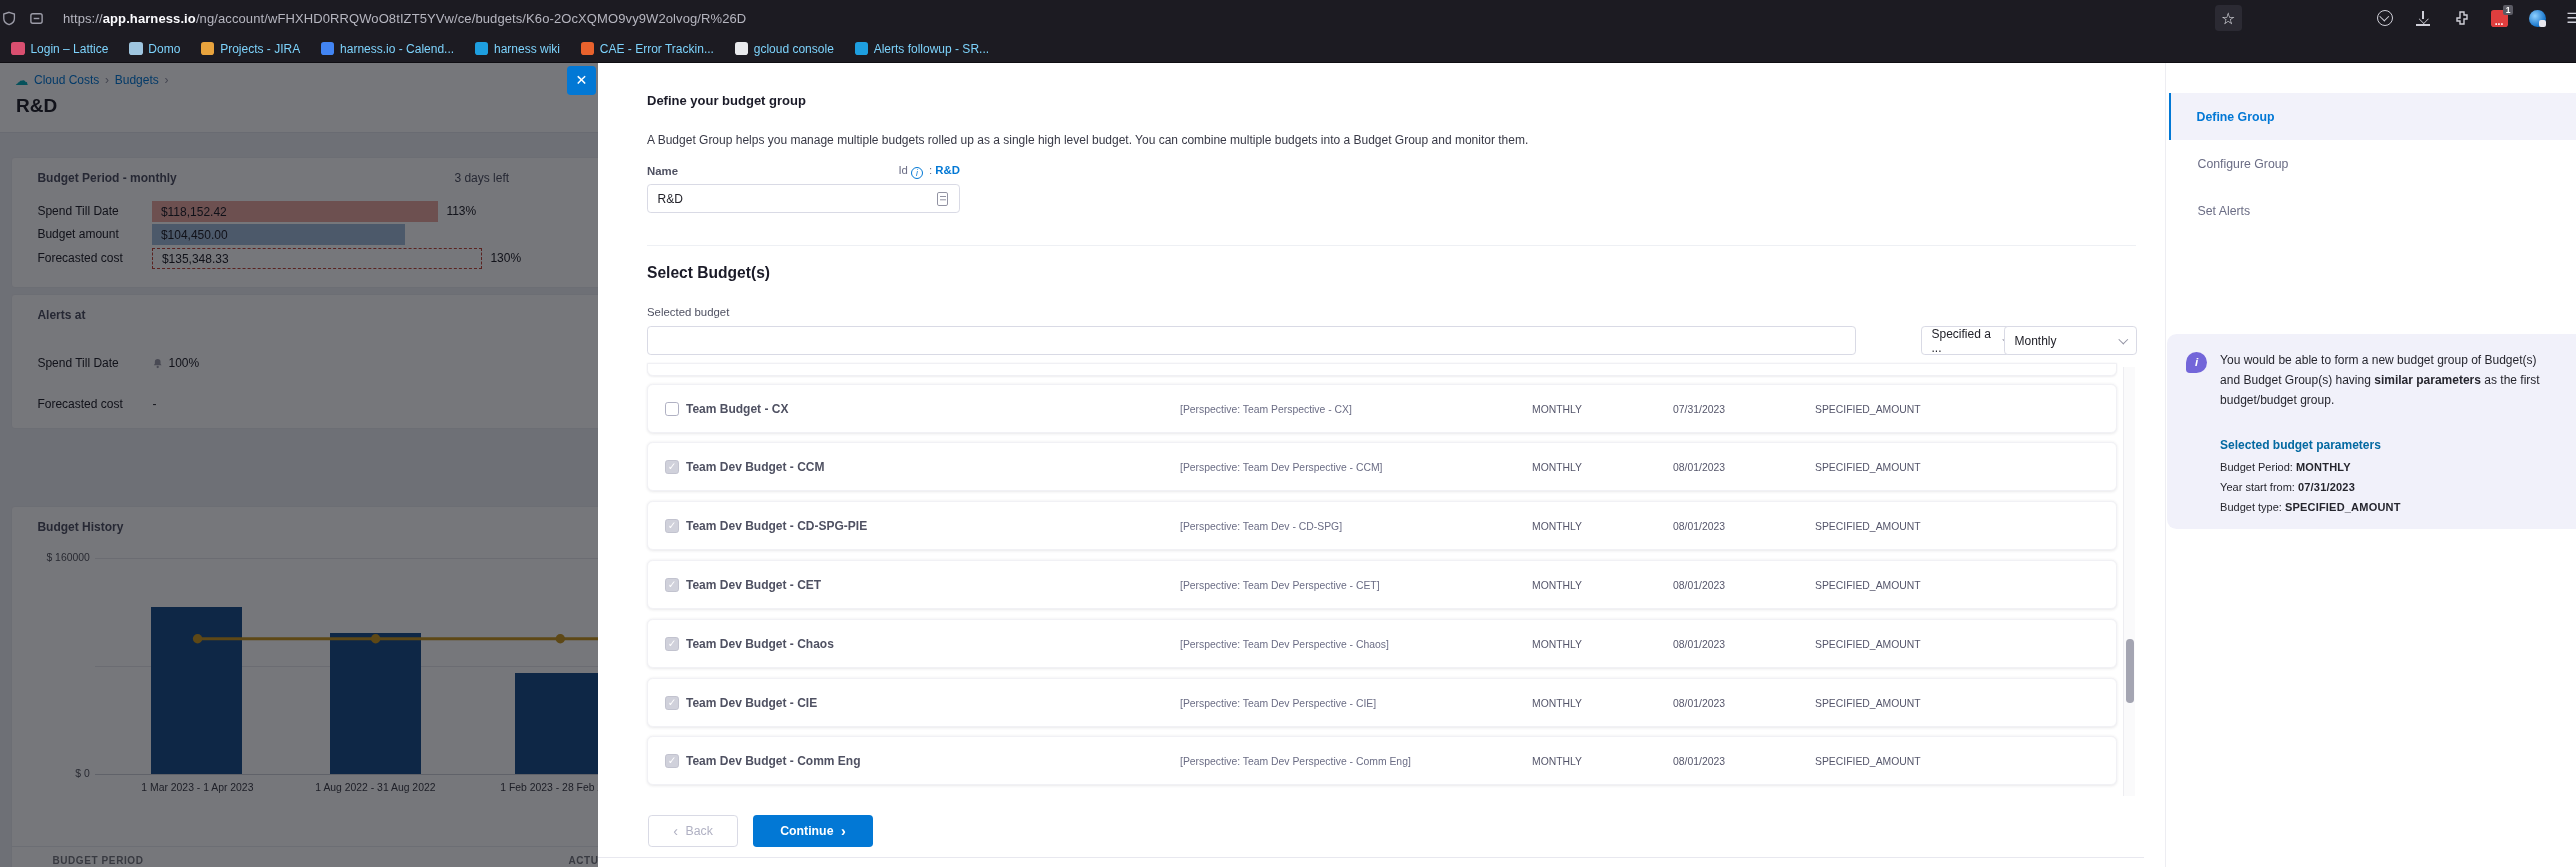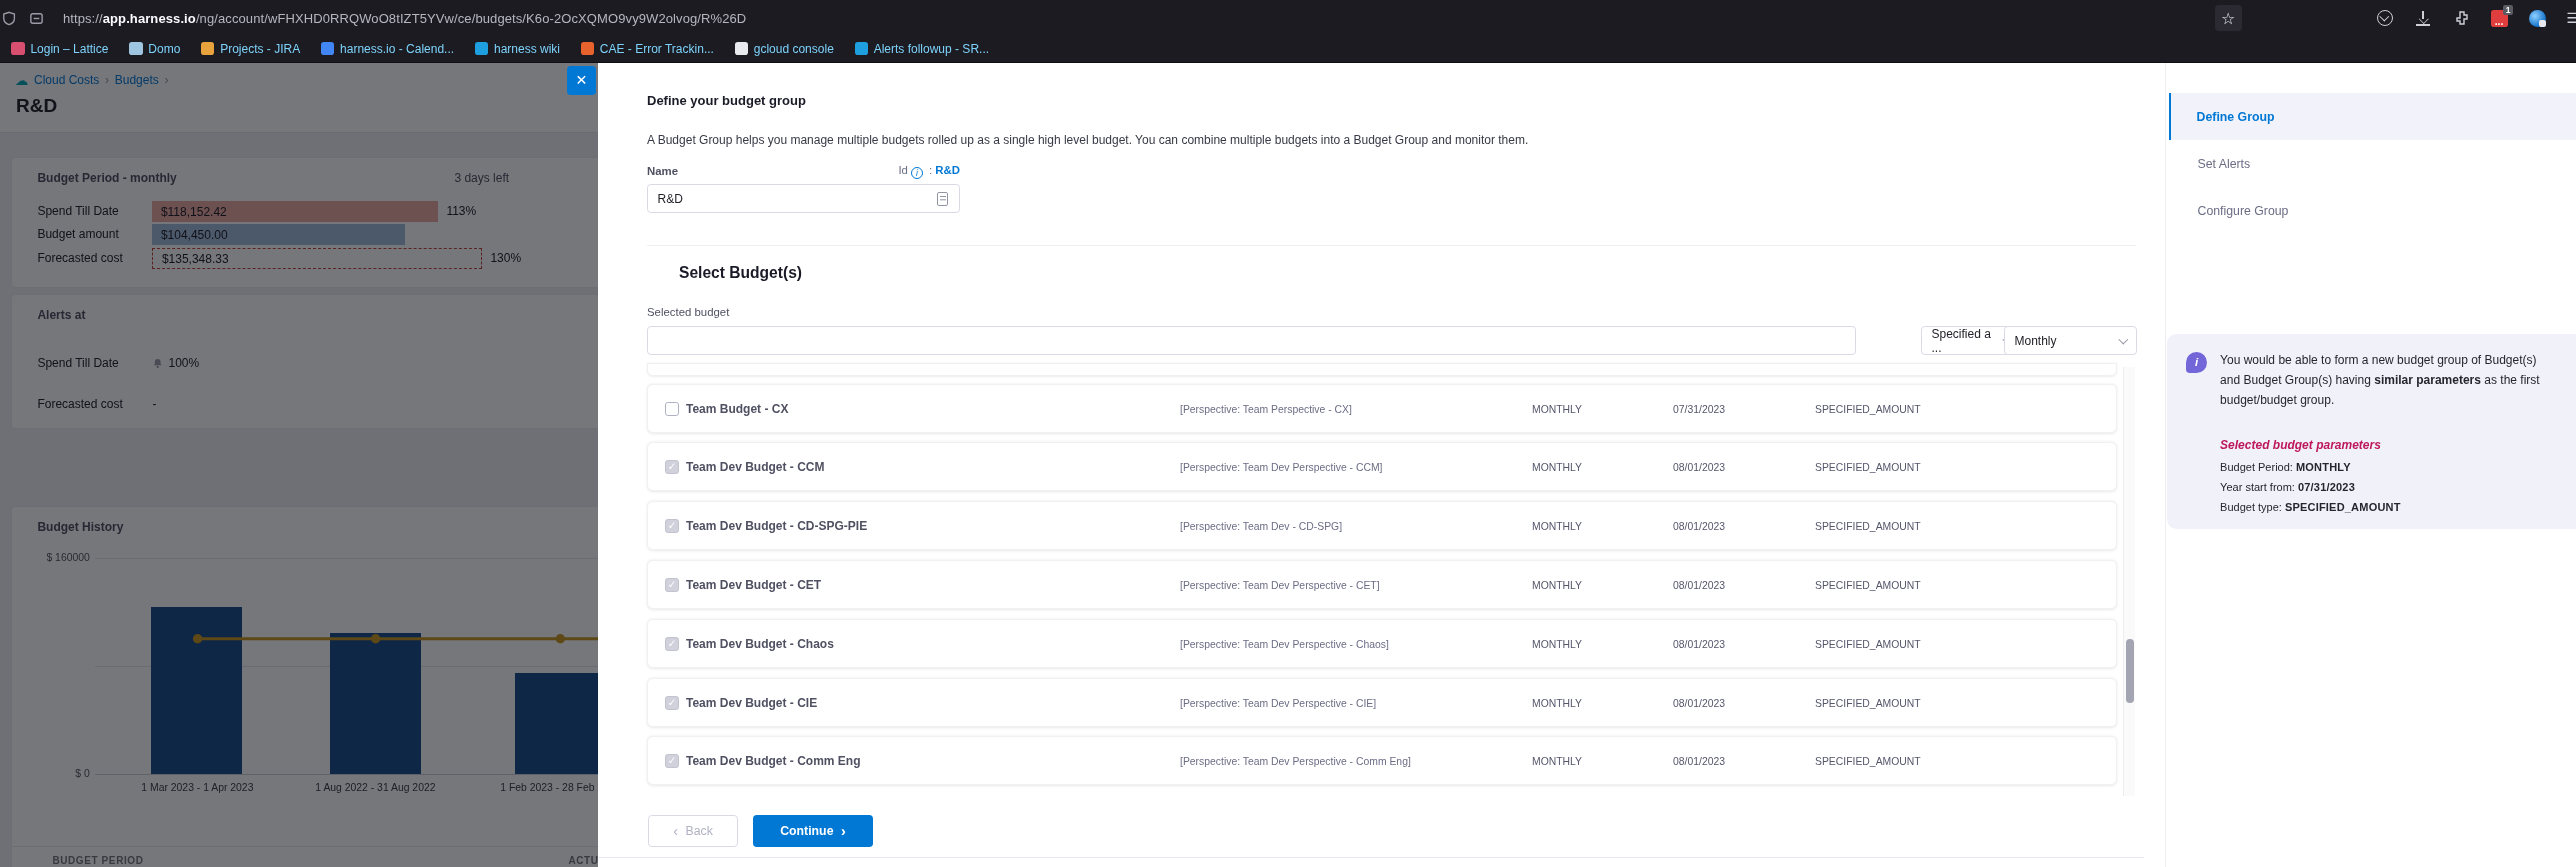--- a/index.html
+++ b/index.html
@@ -429,8 +429,8 @@
       <div class="wizard">
         <div id="steps">
             <div class="step active">Define Group</div>
+            <div class="step">Configure Group</div>
             <div class="step">Set Alerts</div>
-            <div class="step">Configure Group</div>
           </div>
         <div class="infobox">
           <div class="info-ic">i</div>

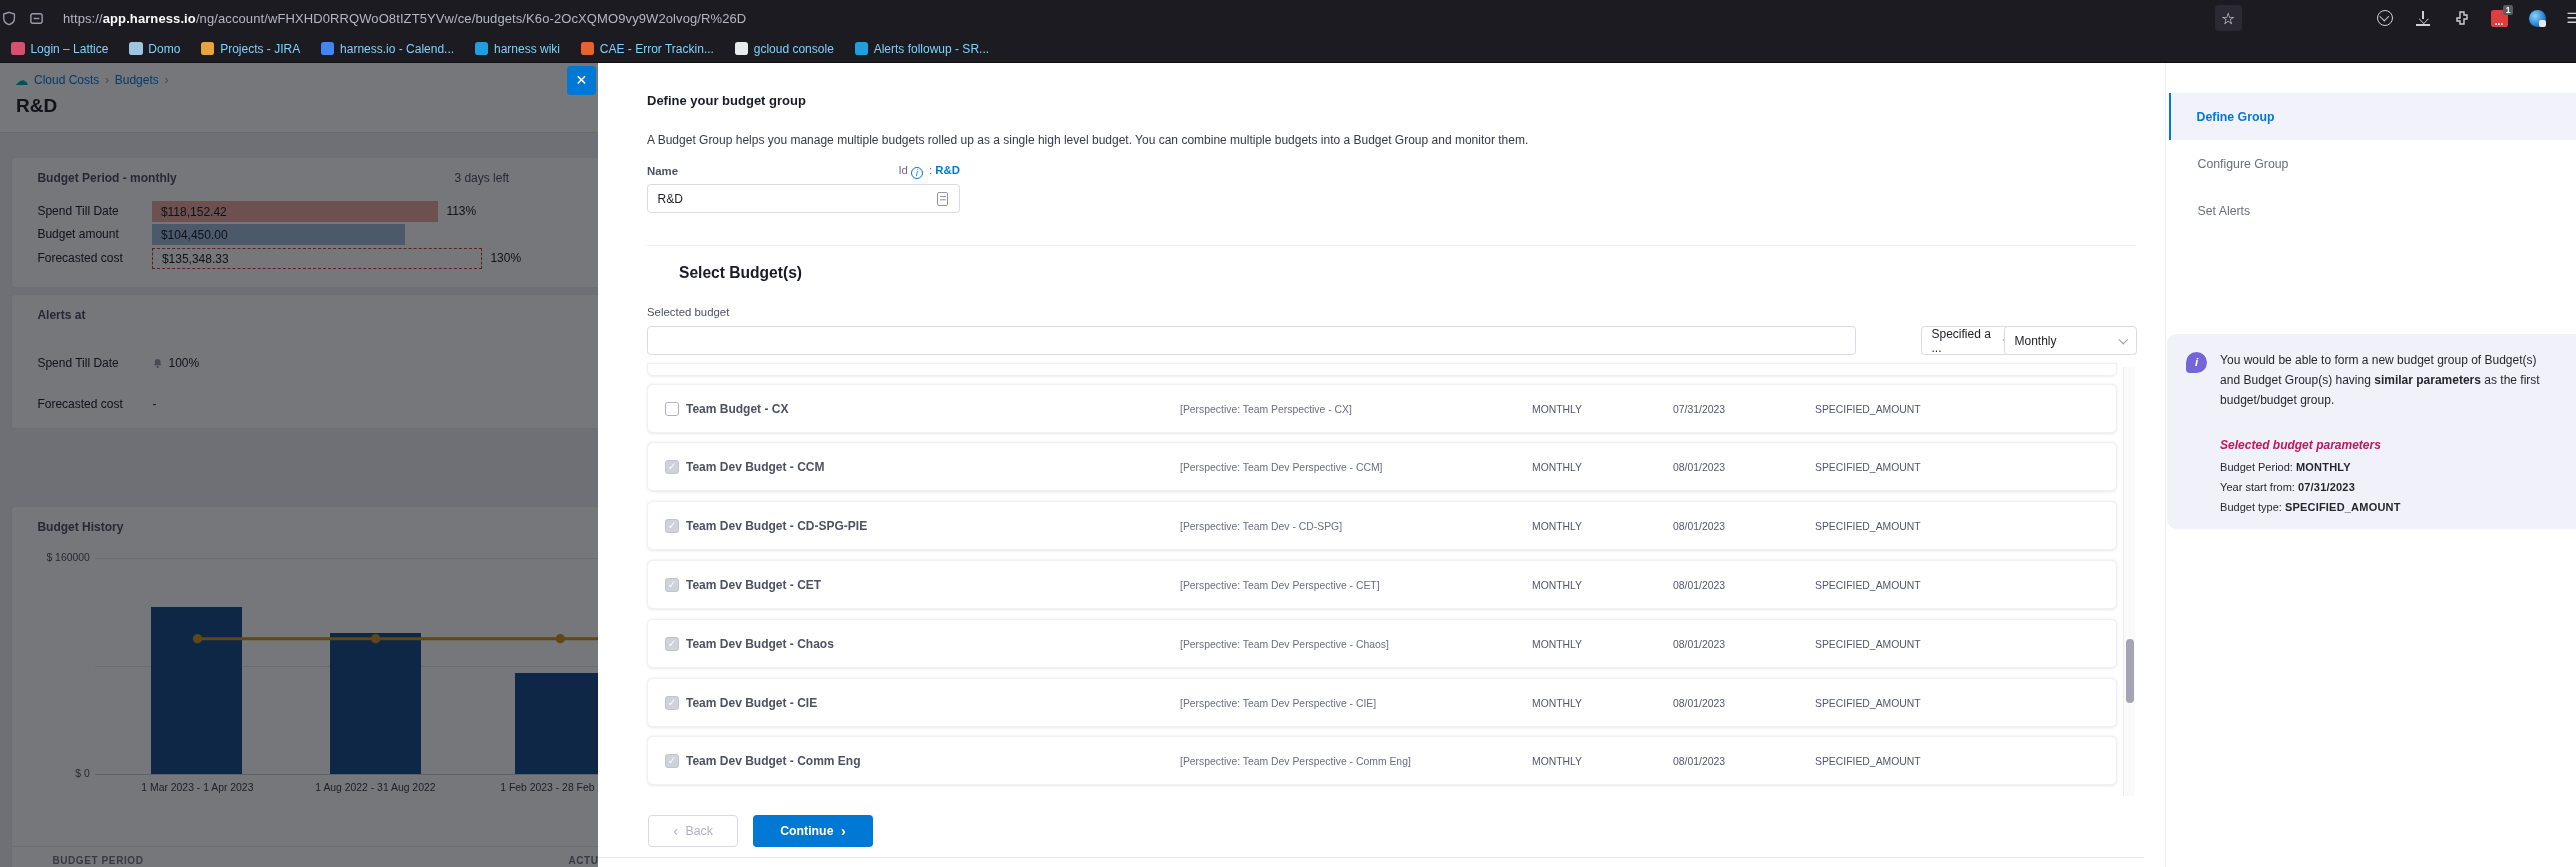--- a/index.html
+++ b/index.html
@@ -103,7 +103,7 @@
   .name-edit { position:absolute; left:339px; top:129px; width:11.4px; height:14.2px; border:1.4px solid #9293a3; border-radius:1.9px; }
   .name-edit:before { content:""; position:absolute; left:1.9px; top:2.8px; right:1.9px; height:1.4px; background:#9293a3; box-shadow:0 3.3px 0 #9293a3; }
   .m-div1 { position:absolute; left:49px; top:182px; width:1489px; height:0.9px; background:#eef0f4; }
-  .sect-title { position:absolute; left:49px; top:201px; font-size:15.6px; font-weight:bold; color:#1b1b28;margin-left:32px; }
+  .sect-title { position:absolute; left:49px; top:201px; font-size:15.6px; font-weight:bold; color:#1b1b28; }
   .sel-lbl { position:absolute; left:49px; top:243px; font-size:11.4px; color:#4f5162; }
   .sel-input { position:absolute; left:49px; top:263px; width:1209px; height:29px; border:0.9px solid #d9dae5; border-radius:3.8px; font-size:12px; padding:0 9.5px; font-family:inherit; }
   .drop { position:absolute; top:263px; height:29px; border:0.9px solid #d9dae5; border-radius:3.8px; background:#fff;

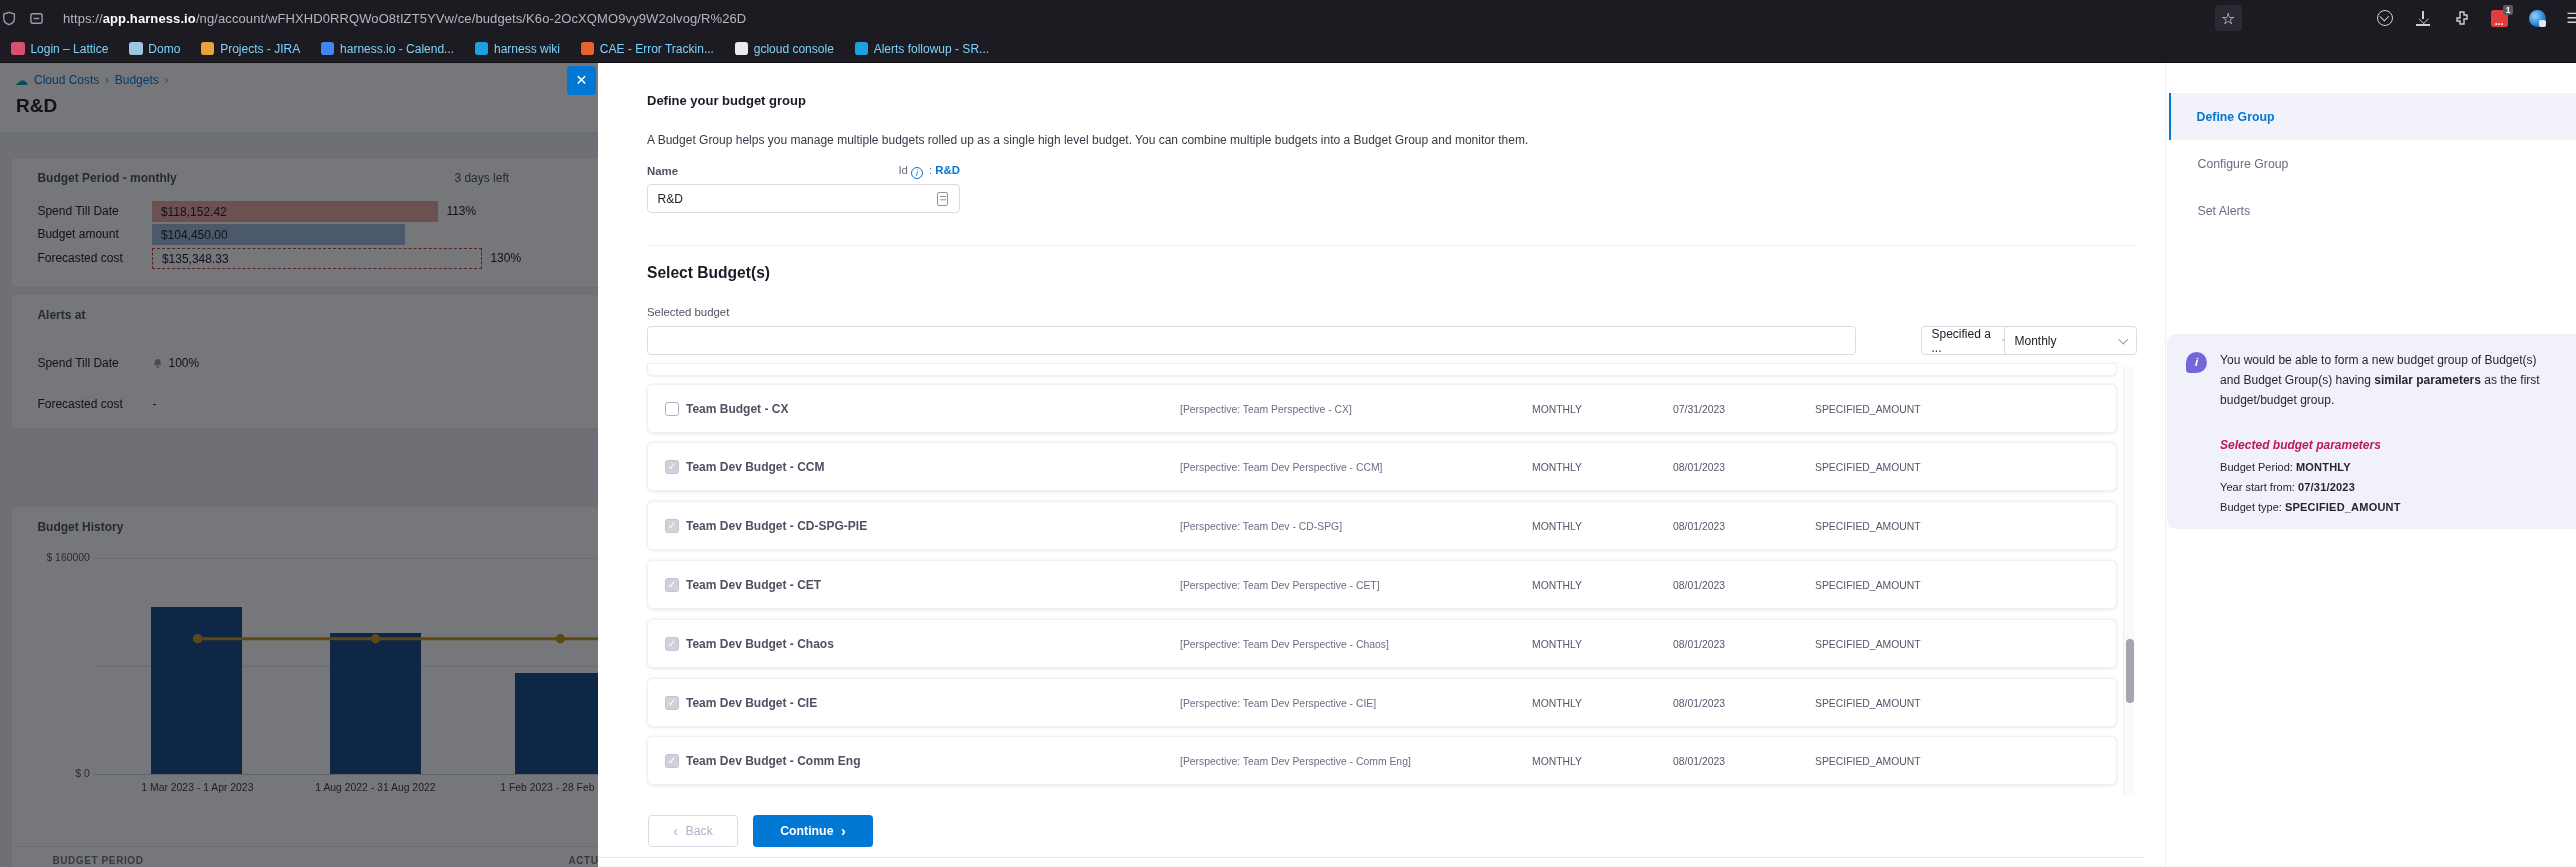--- a/index.html
+++ b/index.html
@@ -147,7 +147,7 @@
   .info-ic { position:absolute; left:19px; top:18px; width:21px; height:21px; background:#7366d9; border-radius:50% 50% 50% 3.8px;
     color:#fff; font-size:11.4px; font-weight:bold; font-style:italic; text-align:center; line-height:21px; }
   .info-text { position:absolute; left:53px; top:17px; width:334px; font-size:12px; line-height:1.65; color:#26262e; }
-  .params-title { position:absolute; left:53px; top:104px; font-size:12px; font-weight:bold; color:#be185d;font-style:italic; }
+  .params-title { position:absolute; left:53px; top:104px; font-size:12px; font-weight:bold; color:#0369a1; }
   .param-line { position:absolute; left:53px; font-size:11px; color:#26262e; }
   .param-line b { letter-spacing:0.2px; }
 </style>

